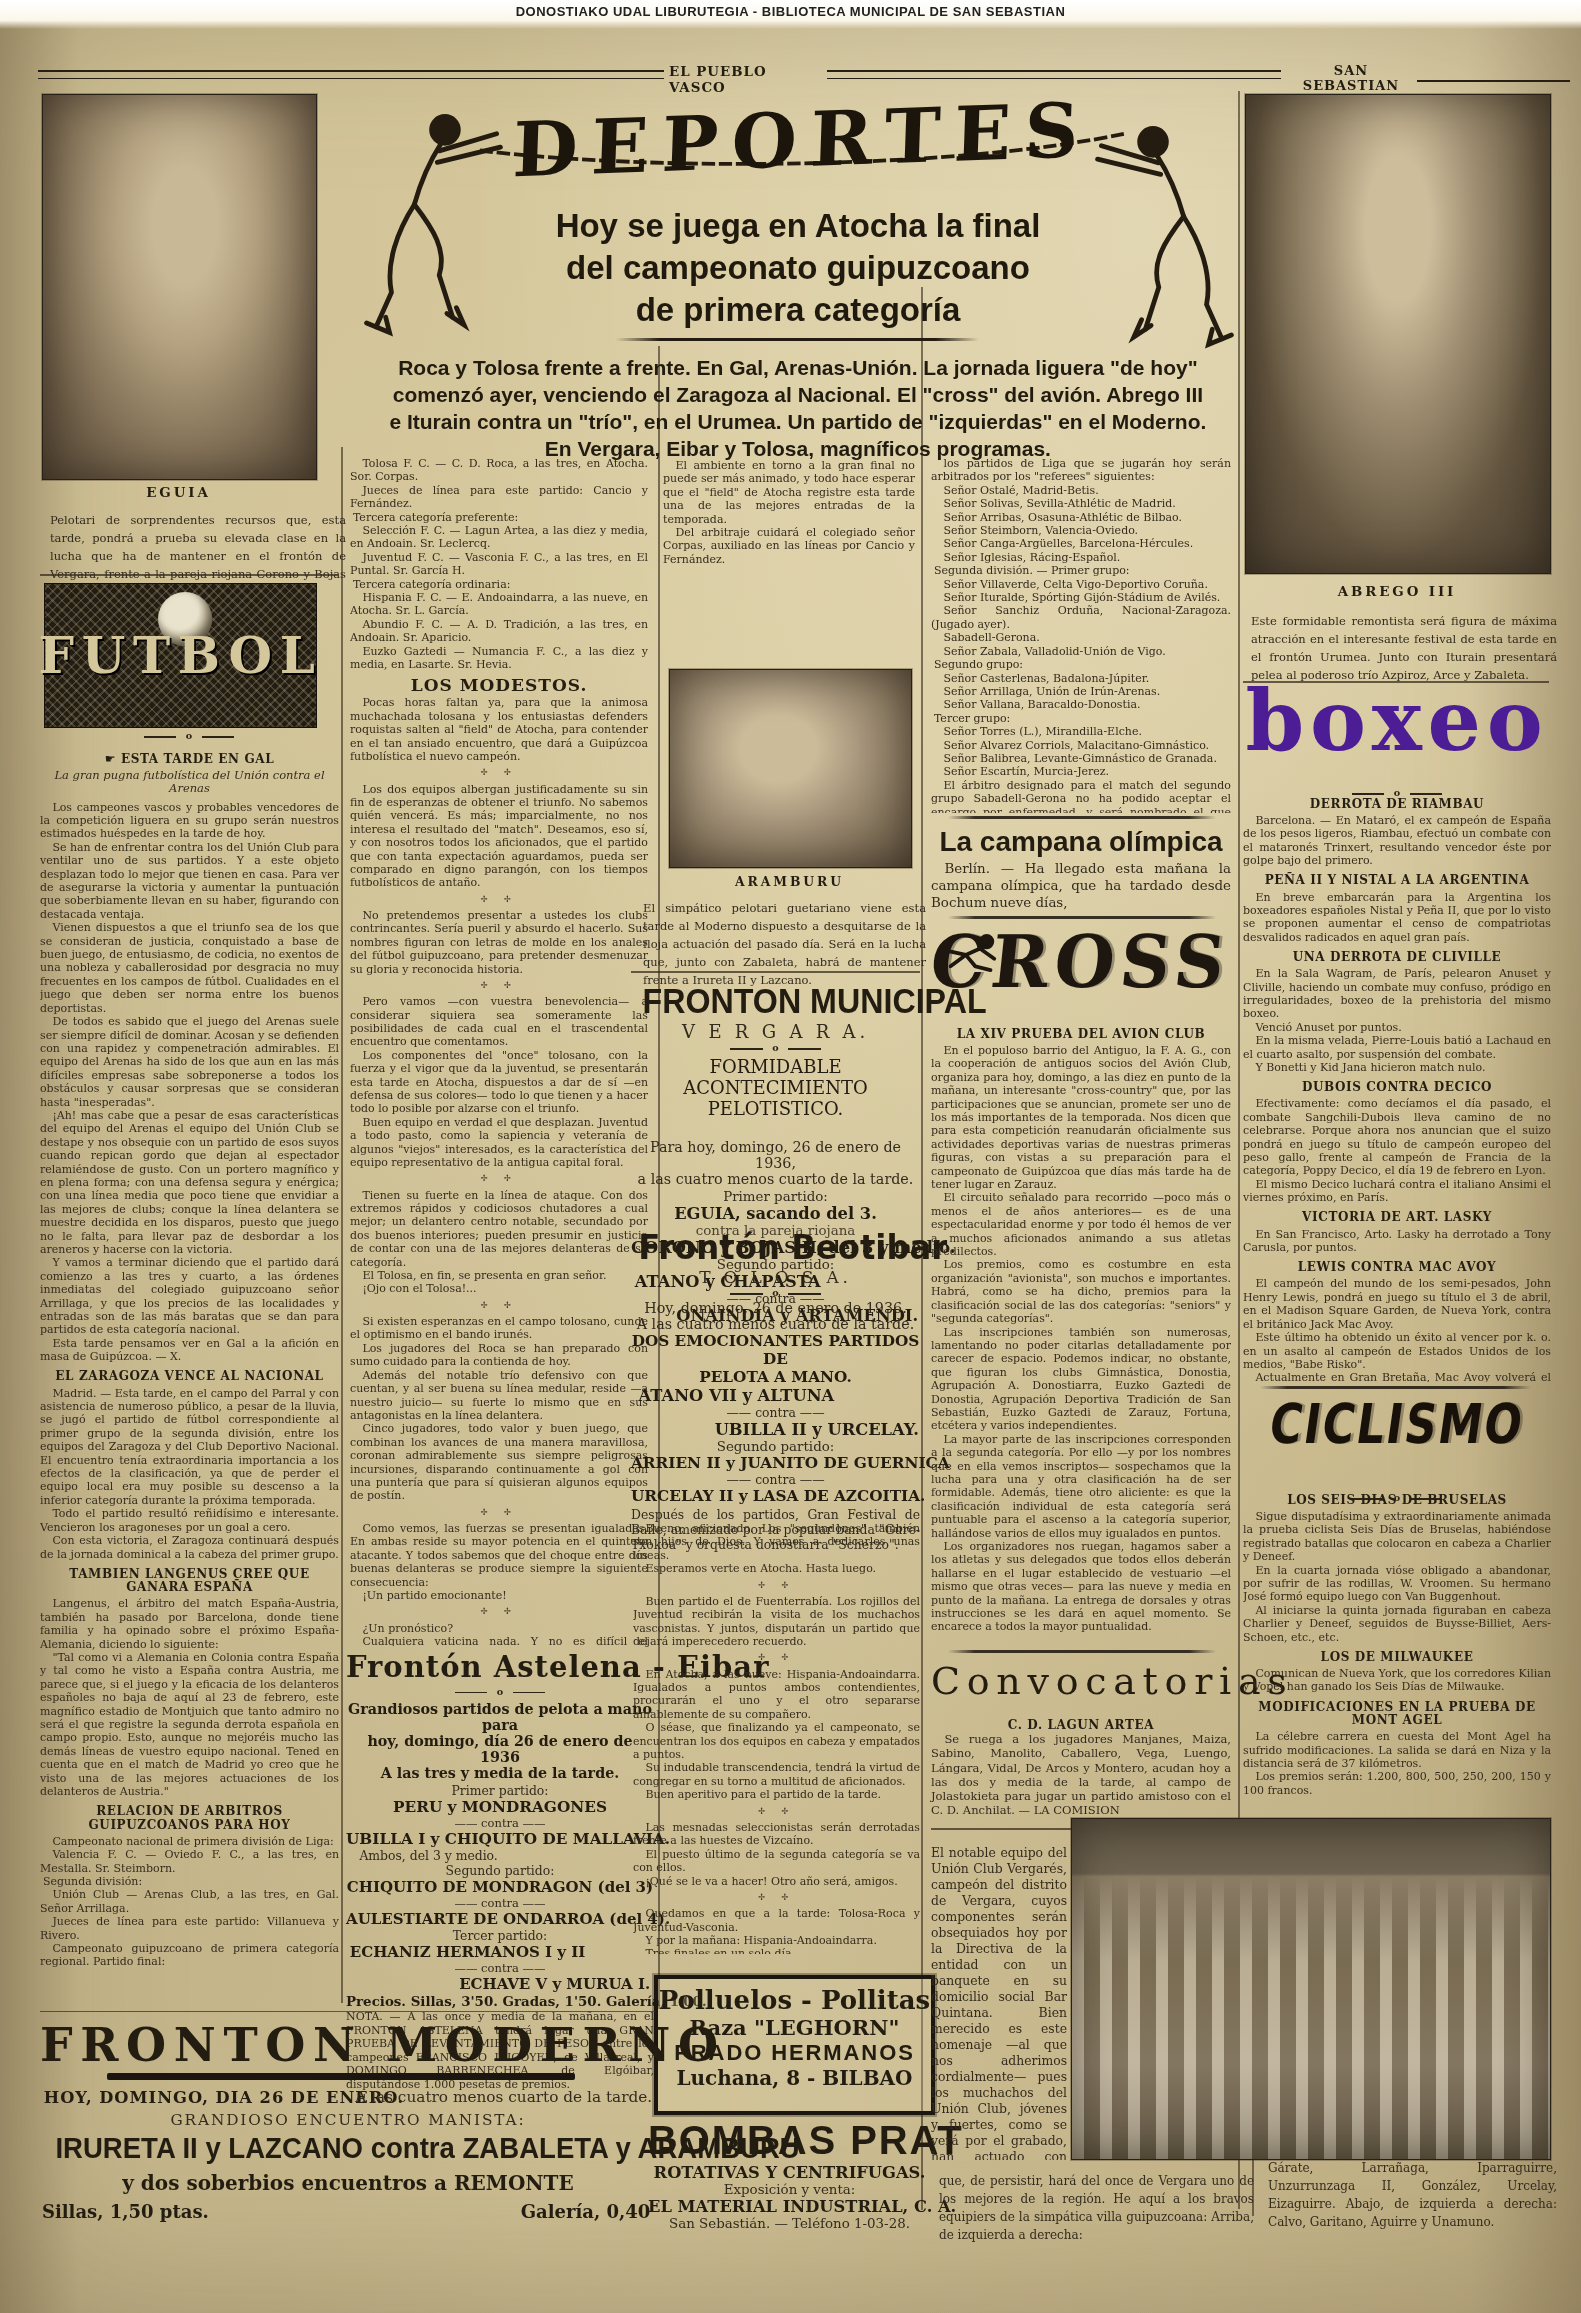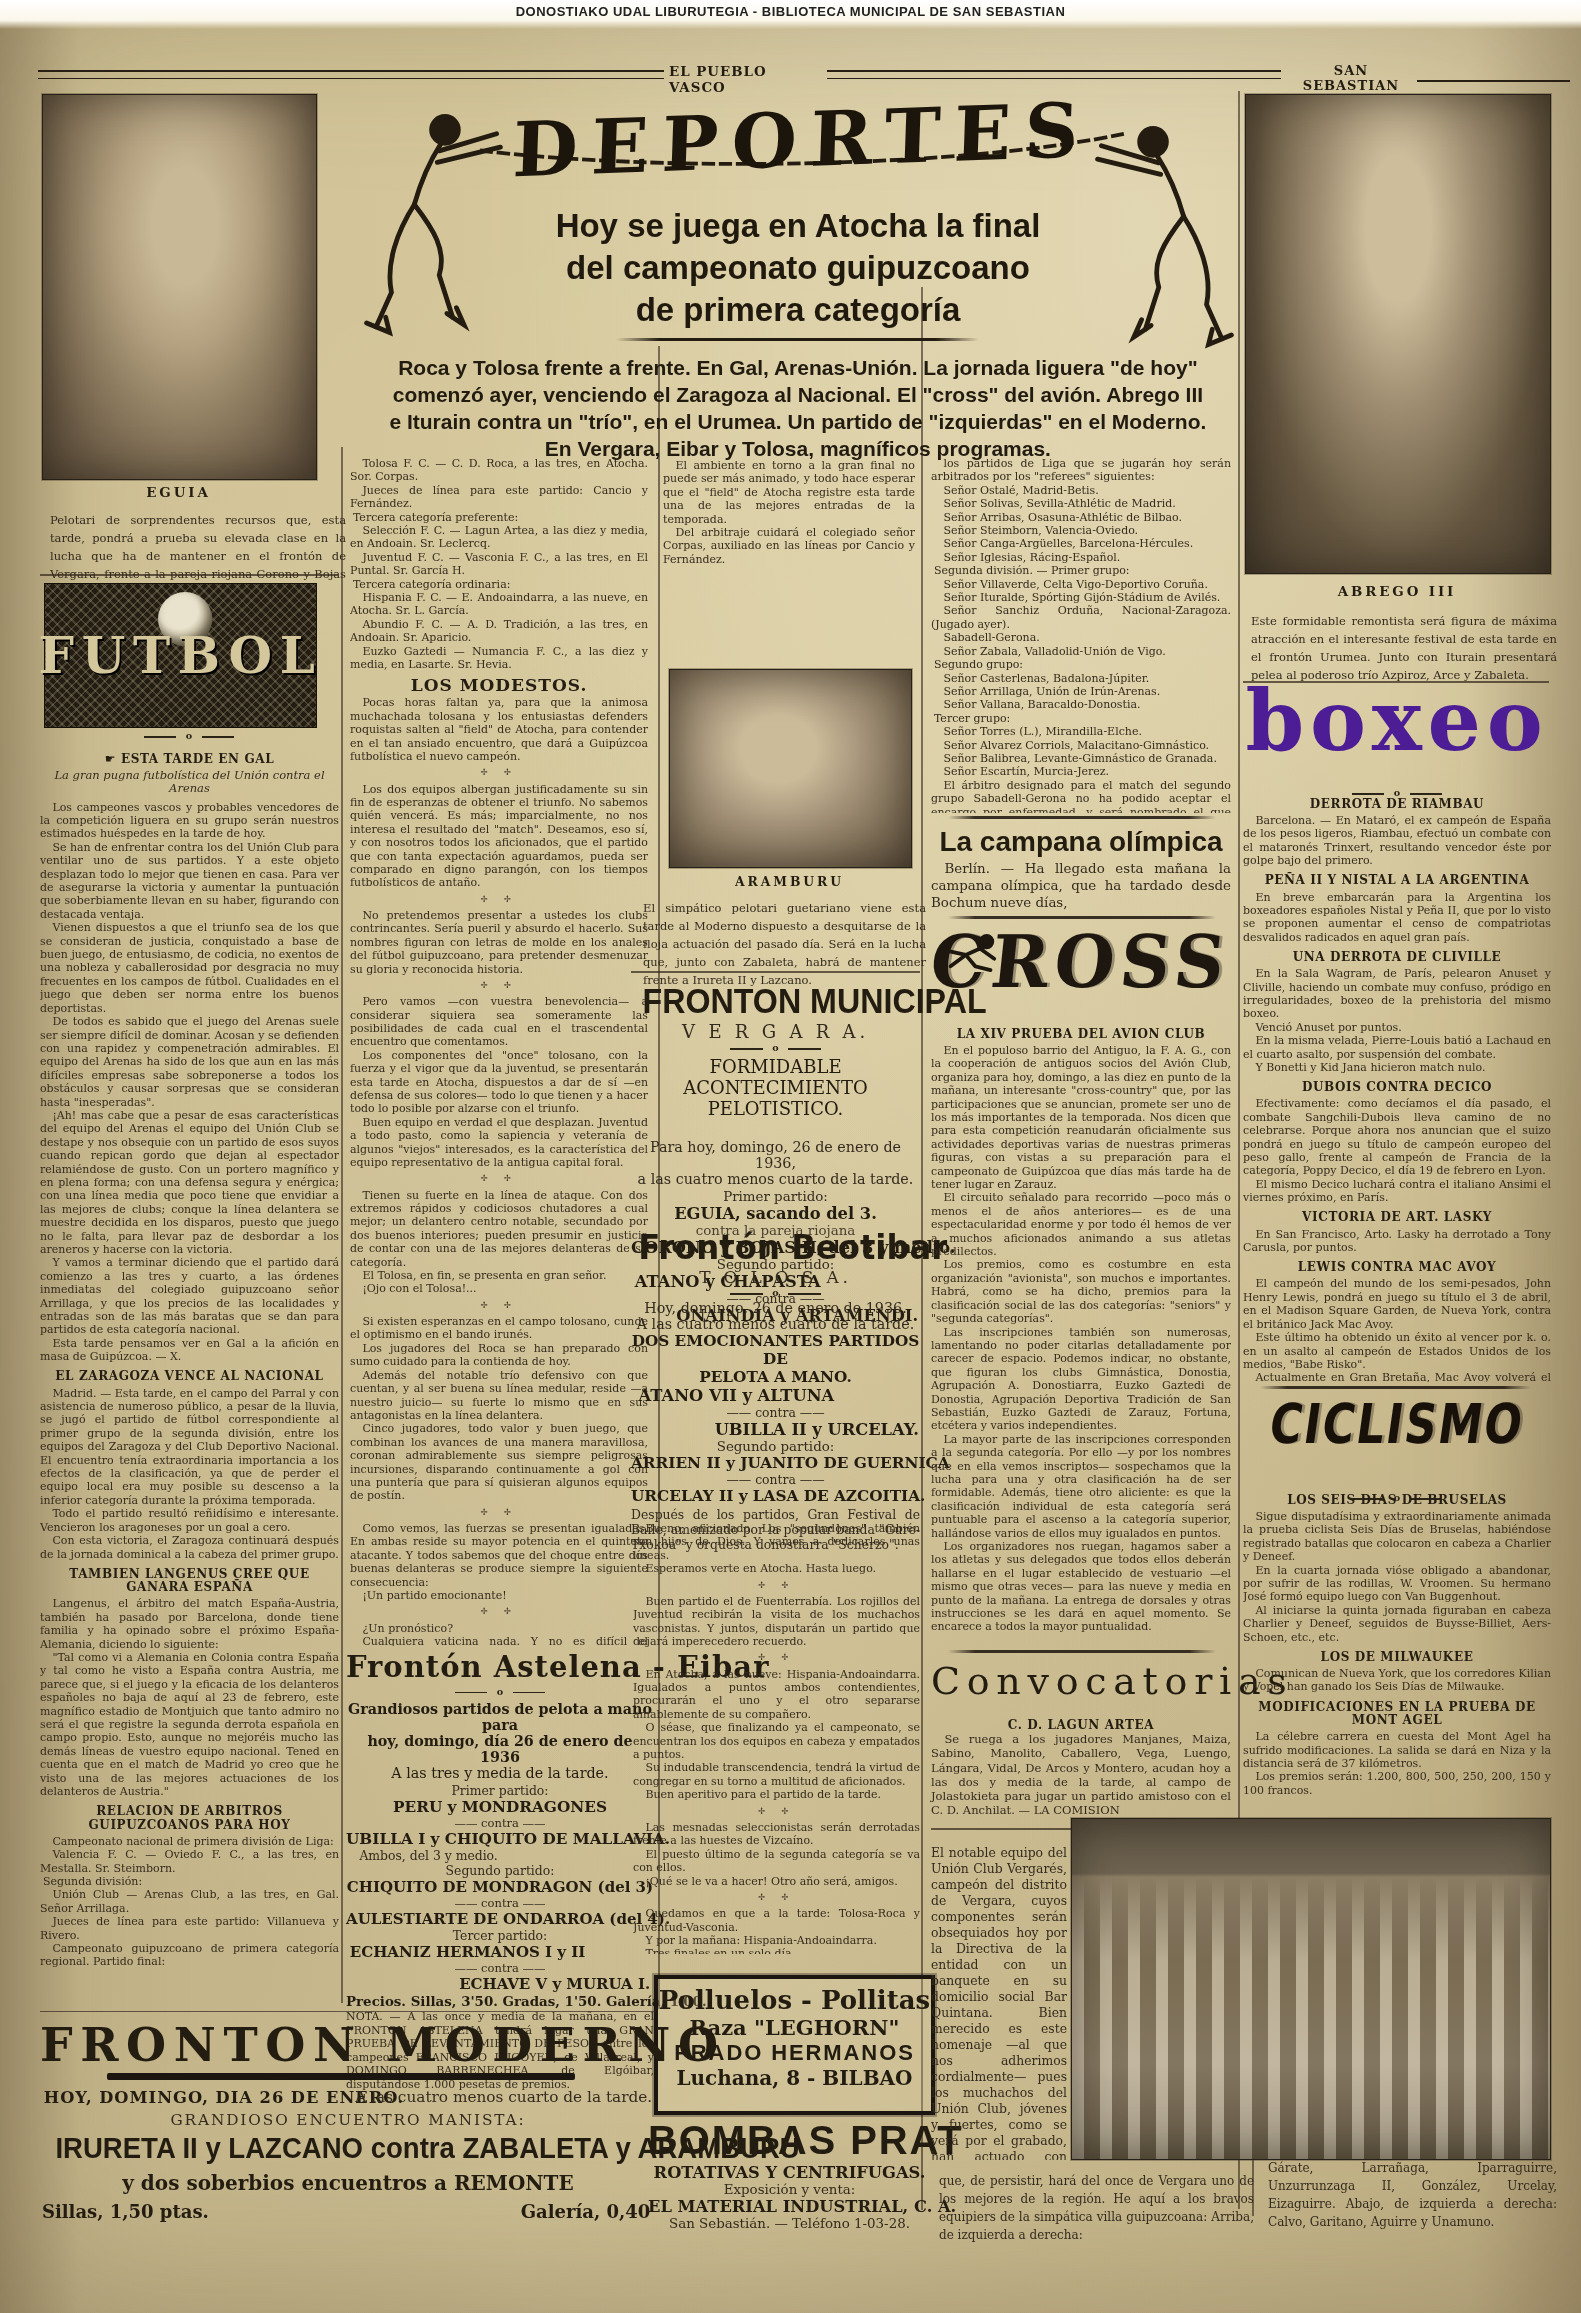--- a/index.html
+++ b/index.html
@@ -195,7 +195,7 @@
   <div class="odash" style="margin-top:1.9px;">o</div>
   <div class="ghostink" style="font-size:14.3px;font-weight:bold;margin-top:3.8px;">Grandiosos partidos de pelota a mano para</div>
   <div class="ghostink" style="font-size:14.3px;font-weight:bold;">hoy, domingo, día 26 de enero de 1936</div>
-  <div class="ghostink" style="font-size:14.3px;font-weight:normal;">A las tres y media de la tarde.</div>
+  <div class="ghostink" style="font-size:14.3px;font-weight:bold;">A las tres y media de la tarde.</div>
   <div style="font-size:12.4px;margin-top:1.9px;">Primer partido:</div>
   <div class="ghostink" style="font-size:15.3px;font-weight:bold;">PERU y MONDRAGONES</div>
   <div style="font-size:11.5px;">—— contra ——</div>

